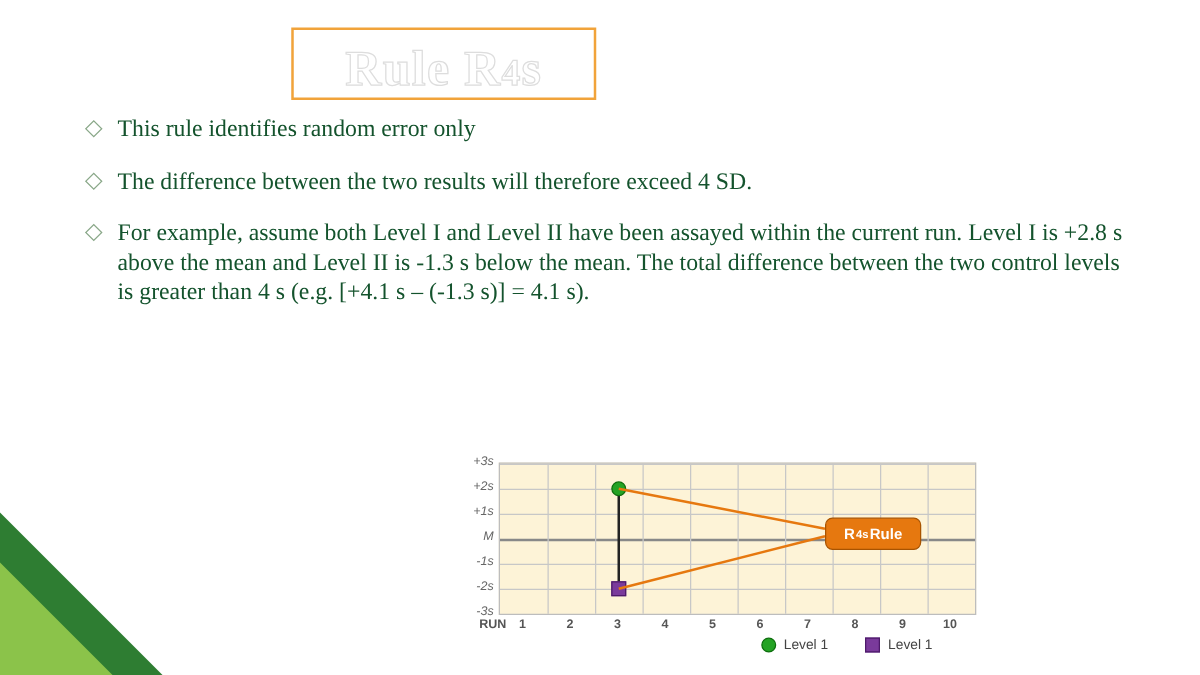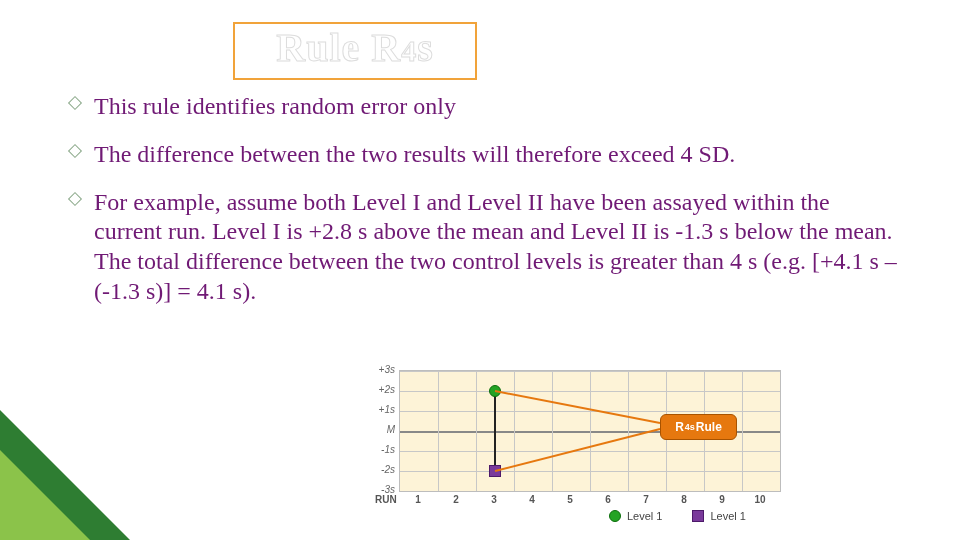--- a/index.html
+++ b/index.html
@@ -27,7 +27,7 @@
     border: 2px solid #f1a33a;
     background: #fff;
     display: flex;
-    align-items: flex-start;
+    align-items: flex-end;
     justify-content: center;
   }
   .title-text {

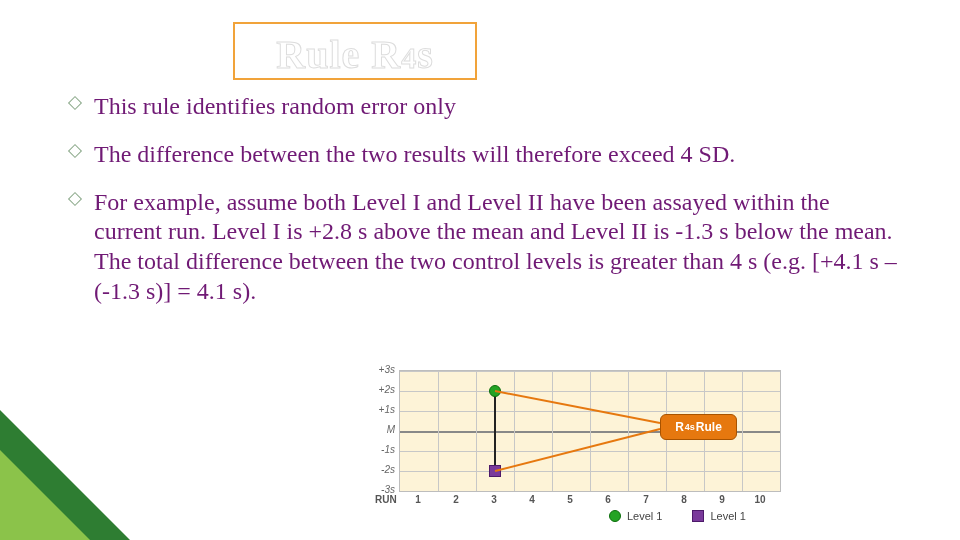--- a/index.html
+++ b/index.html
@@ -69,8 +69,8 @@
     margin: 0;
     padding: 0;
     list-style: none;
-    font-size: 24px;
-    color: #701a75;
+    font-size: 19px;
+    color: #14532d;
     line-height: 1.24;
   }
   ul.bullets li {

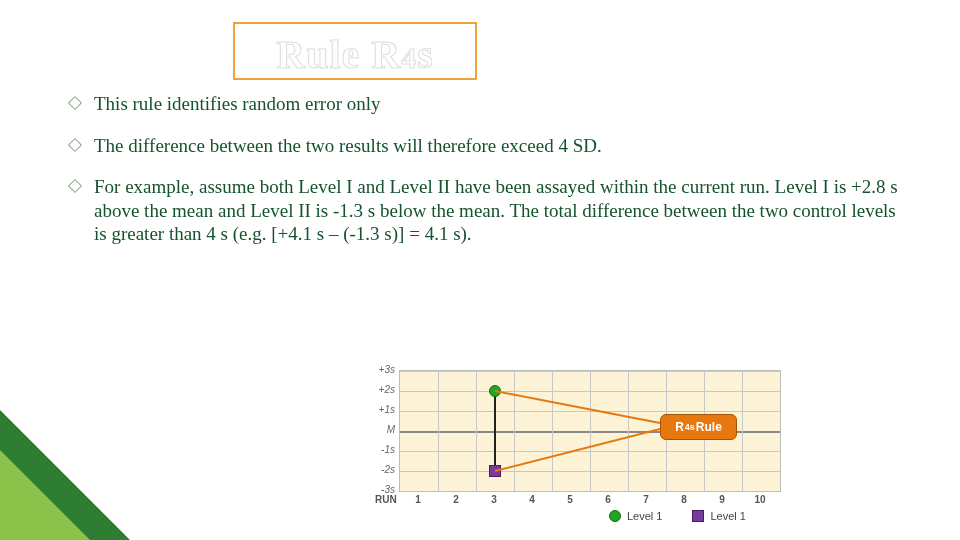--- a/index.html
+++ b/index.html
@@ -147,7 +147,7 @@
     left: 20px;
     top: 124px;
     width: 30px;
-    text-align: left;
+    text-align: right;
     color: #555;
     font-family: Arial, sans-serif;
     font-size: 10px;

